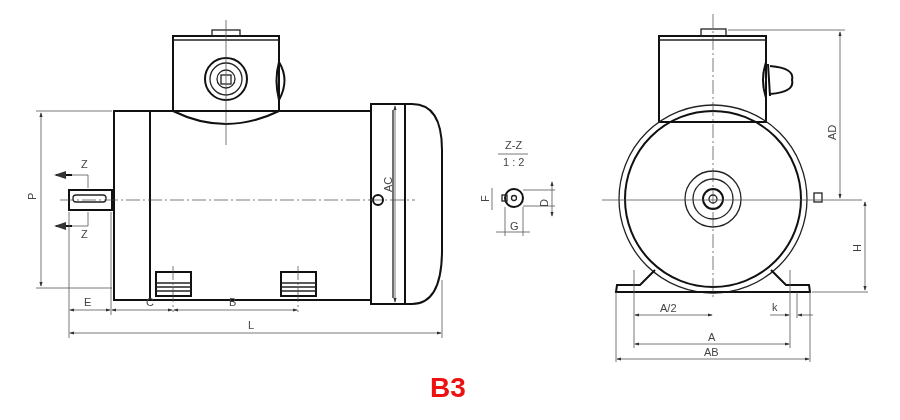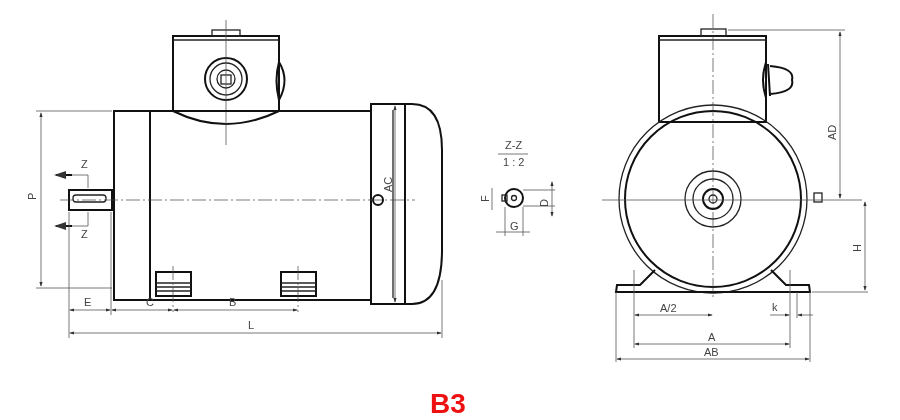--- a/index.html
+++ b/index.html
@@ -10,7 +10,7 @@
   .thin{stroke:#555;stroke-width:0.8;fill:none;}
   .center{stroke:#444;stroke-width:0.7;fill:none;stroke-dasharray:14 3 2 3;}
   .lbl{font-family:"Liberation Sans",sans-serif;font-size:11px;fill:#444;}
-  .title{position:absolute;left:430px;top:372px;color:#ee1111;font-weight:bold;font-size:28px;font-family:"Liberation Sans",sans-serif;margin-top:16px;}
+  .title{position:absolute;left:430px;top:372px;color:#ee1111;font-weight:bold;font-size:28px;font-family:"Liberation Sans",sans-serif;}
 </style>
 </head>
 <body>

